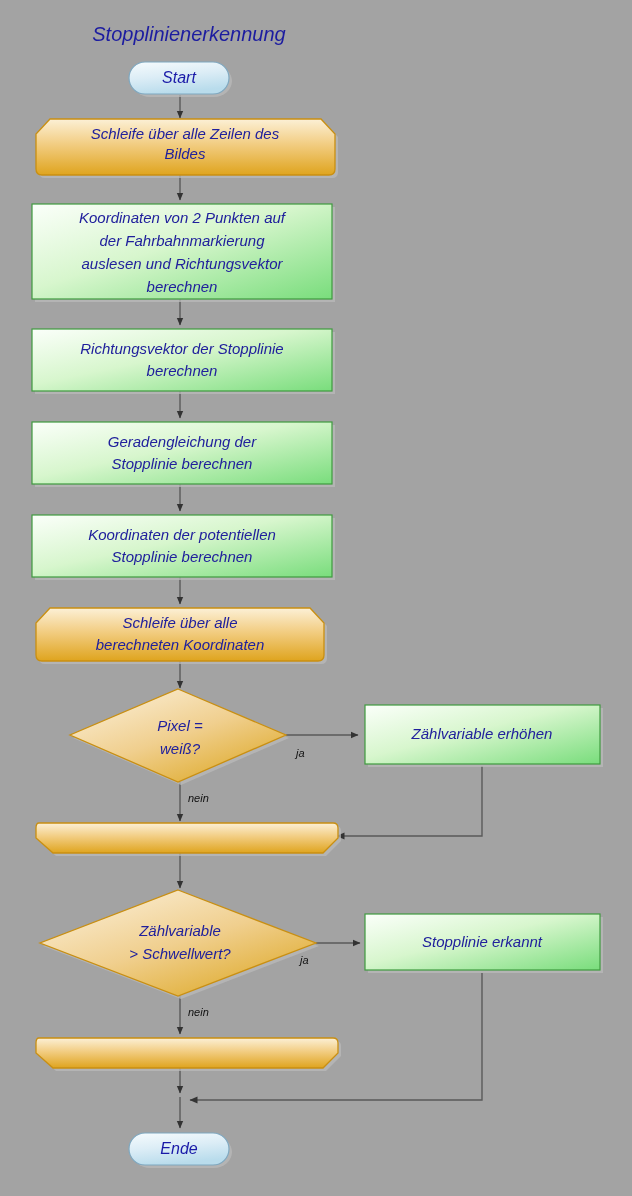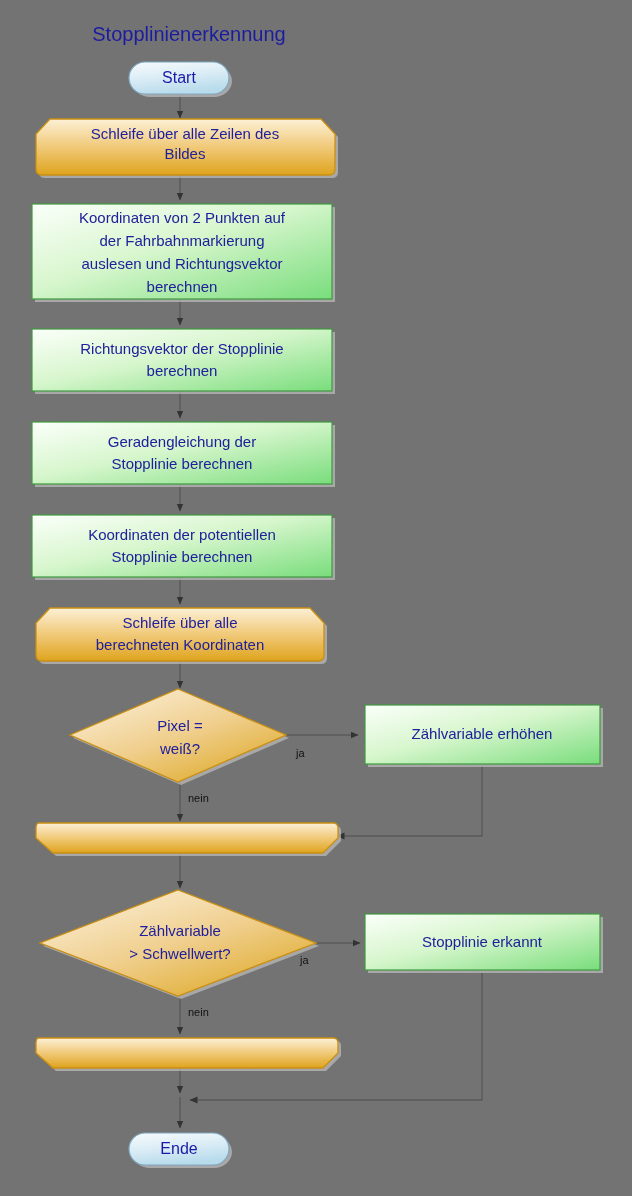--- a/index.html
+++ b/index.html
@@ -17,7 +17,8 @@
     position: relative;
     width: 632px;
     height: 1196px;
-    background: #737373;
+    background: #a3a3a3;
+    font-style: italic;
   }
   svg.chart-svg {
     display: block;

